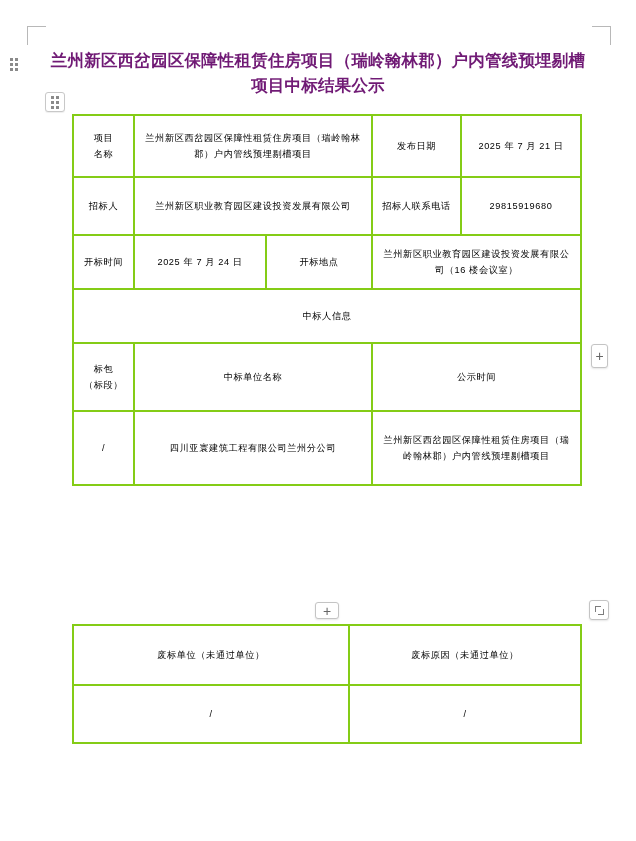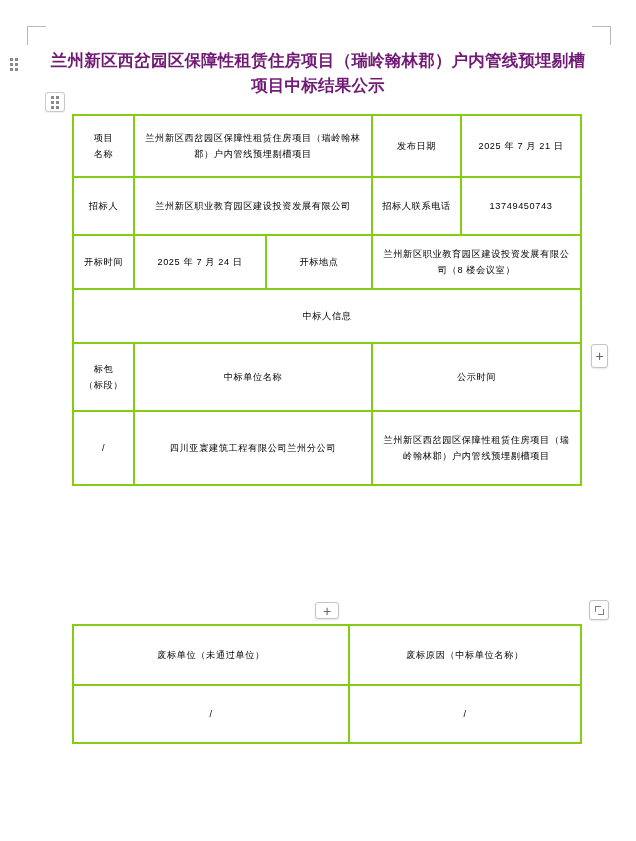--- a/index.html
+++ b/index.html
@@ -221,7 +221,7 @@
         <td>招标人</td>
         <td colspan="2">兰州新区职业教育园区建设投资发展有限公司</td>
         <td>招标人联系电话</td>
-        <td>13749450743</td>
+        <td>29815919680</td>
       </tr>
 
       <tr class="r-info">

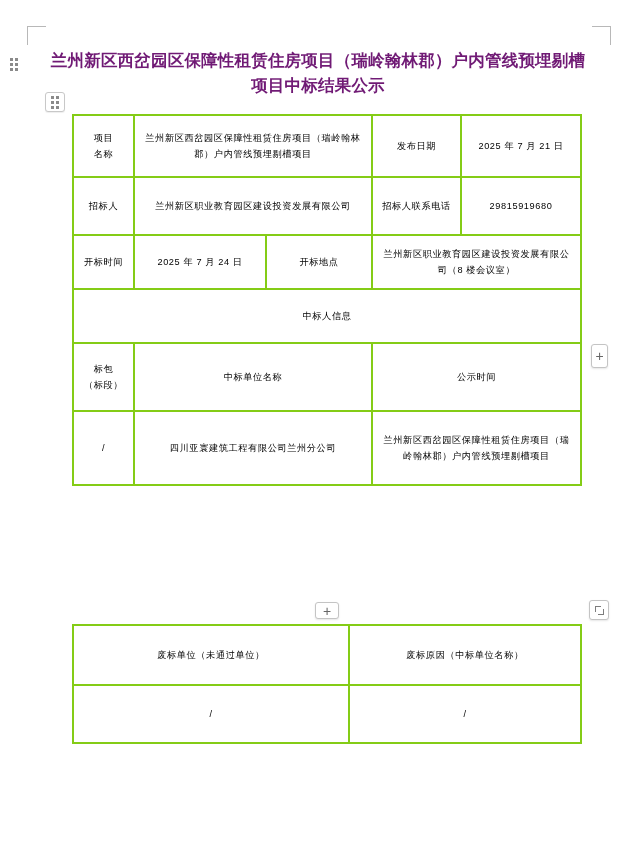--- a/index.html
+++ b/index.html
@@ -228,7 +228,7 @@
         <td>开标时间</td>
         <td>2025 年 7 月 24 日</td>
         <td>开标地点</td>
-        <td colspan="2">兰州新区职业教育园区建设投资发展有限公司（8 楼会议室）</td>
+        <td colspan="2">兰州新区职业教育园区建设投资发展有限公司（16 楼会议室）</td>
       </tr>
 
 

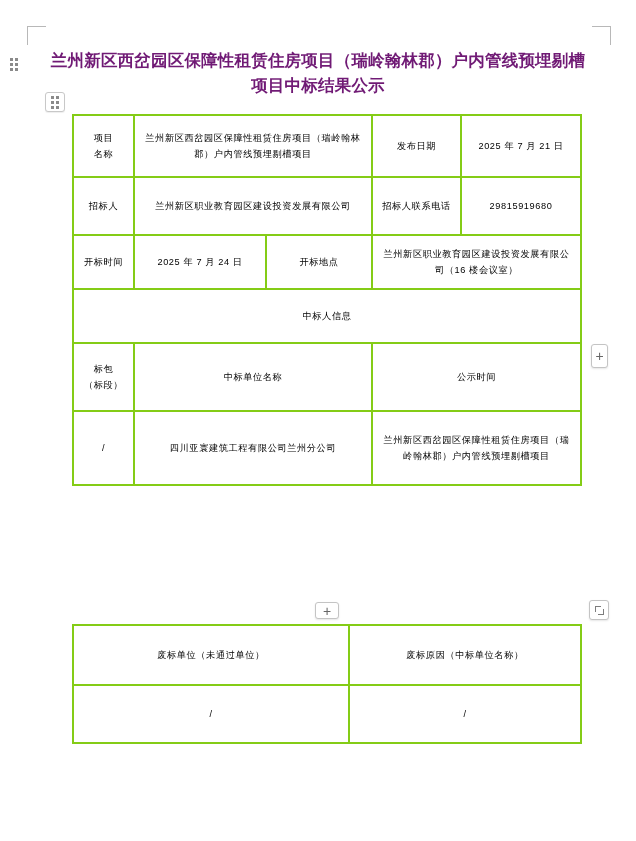--- a/index.html
+++ b/index.html
@@ -261,7 +261,7 @@
     <tbody>
       <tr class="r-rej-head">
         <td>废标单位（未通过单位）</td>
-        <td>废标原因（中标单位名称）</td>
+        <td>废标原因（未通过单位）</td>
       </tr>
       <tr class="r-rej-body">
         <td>/</td>

